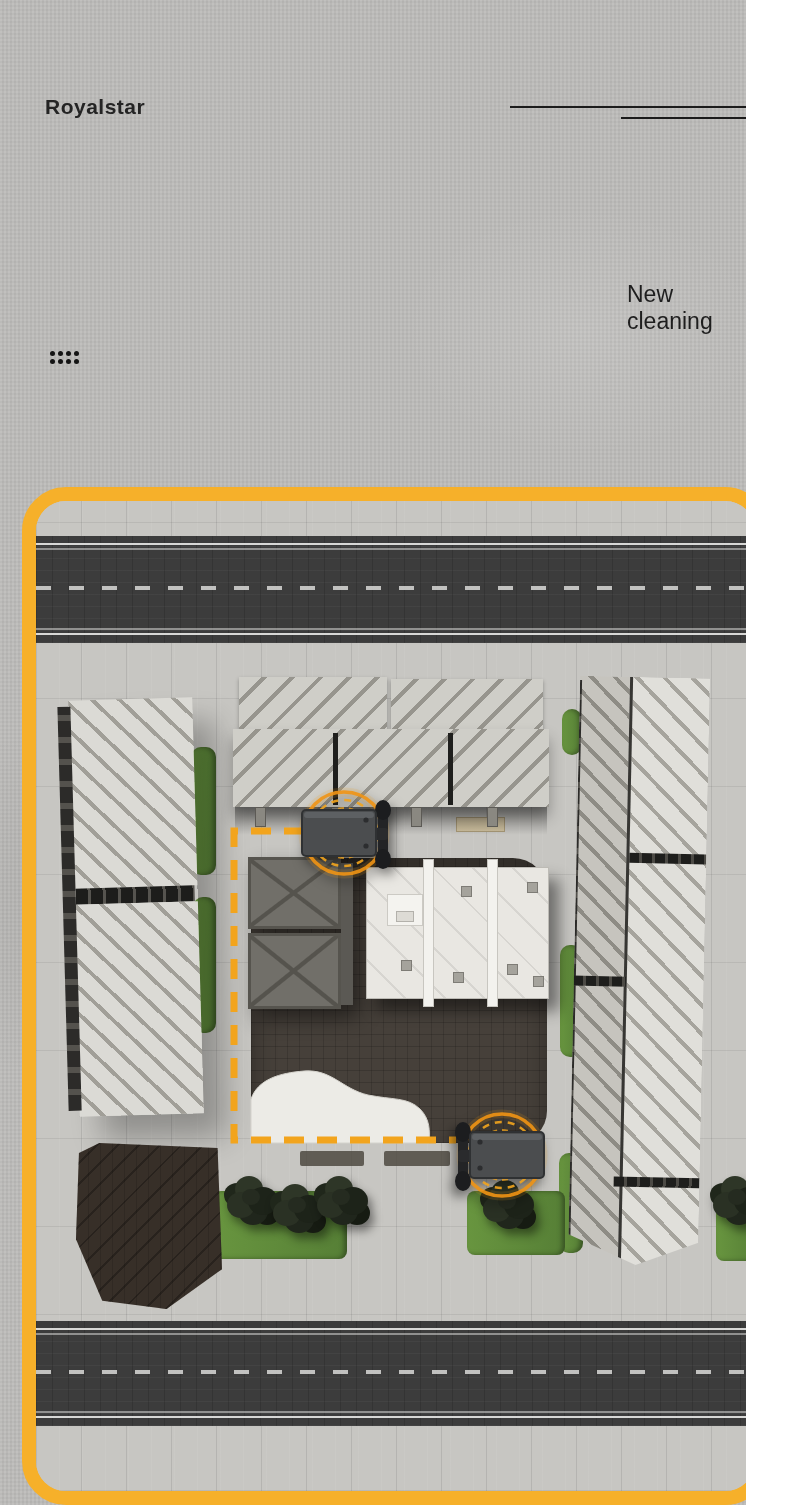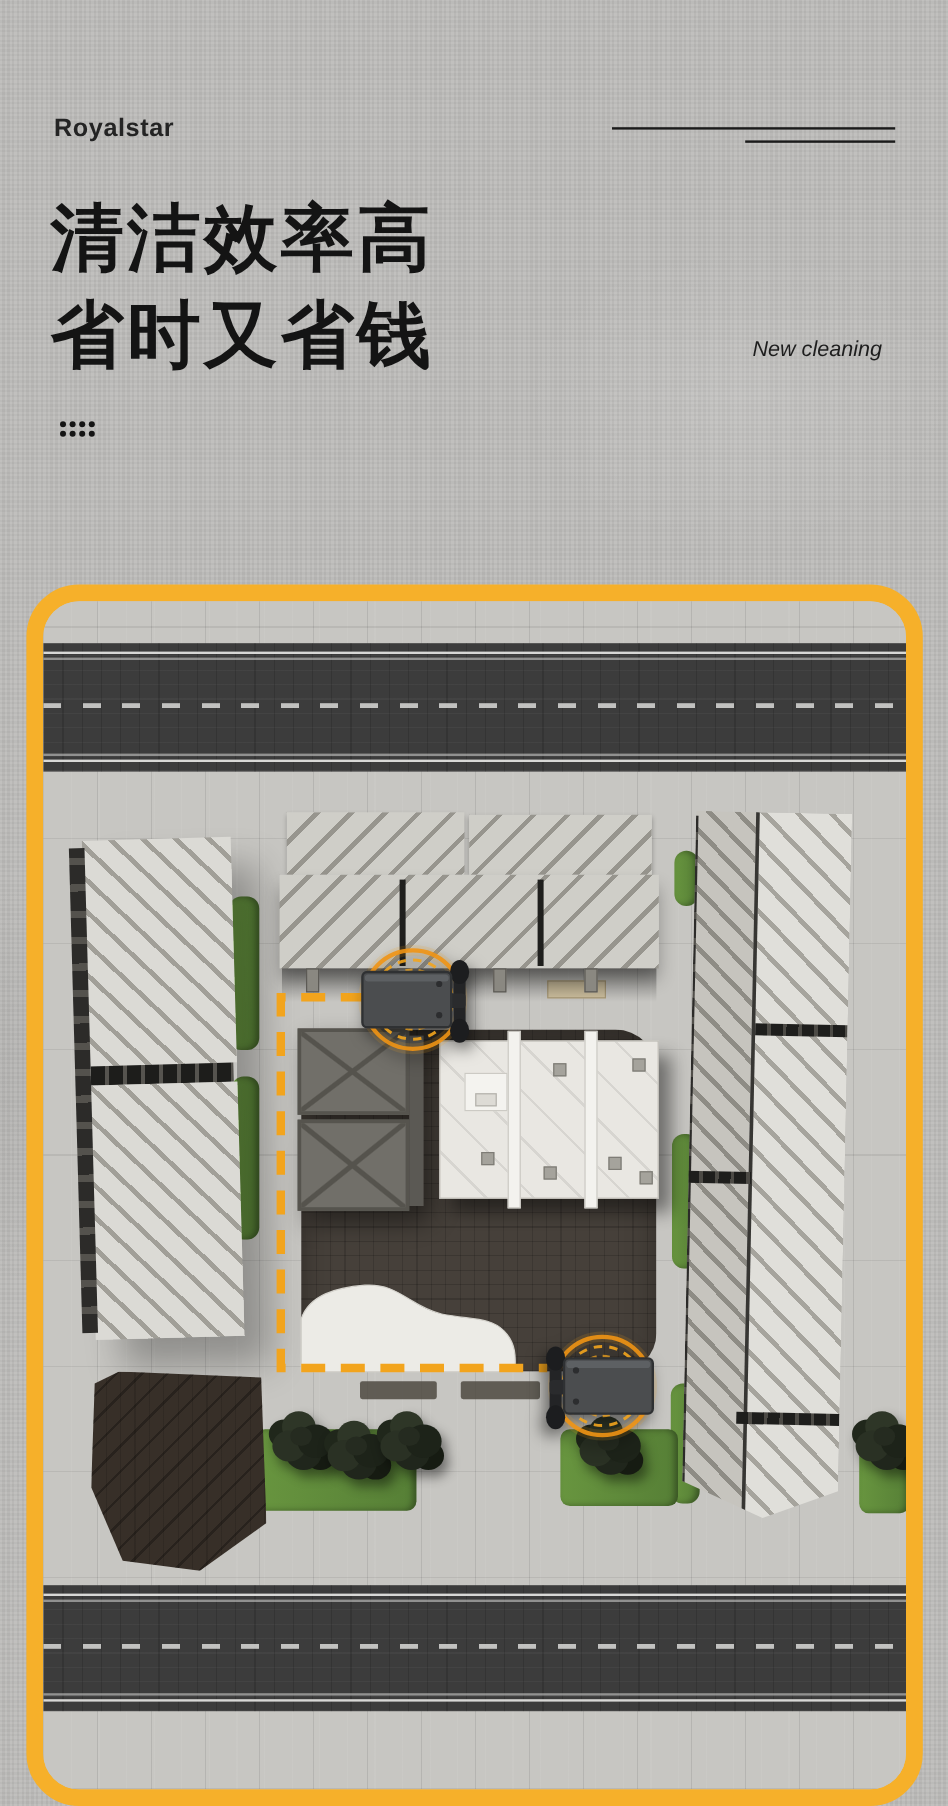--- a/index.html
+++ b/index.html
@@ -4,13 +4,13 @@
 <style>
   html,body{margin:0;padding:0;}
   body{font-family:"Liberation Sans","DejaVu Sans",sans-serif;}
-  .page{position:relative;width:790px;height:1505px;overflow:hidden;
+  .page{position:relative;width:701px;height:1505px;overflow:hidden;
     background:
       radial-gradient(260px 180px at 78% 22%, rgba(255,255,255,.10), transparent 70%),
       radial-gradient(340px 260px at 12% 60%, rgba(0,0,0,.05), transparent 70%),
       repeating-linear-gradient(90deg, rgba(255,255,255,.035) 0 2px, rgba(0,0,0,.03) 2px 4px),
       repeating-linear-gradient(0deg, rgba(255,255,255,.03) 0 2px, rgba(0,0,0,.022) 2px 4px),
-      #bdbcba;}
+      #bdbcba; padding-left: 45px;}
   
   .logo{position:absolute;left:45px;top:95px;font-size:21px;font-weight:700;color:#242424;letter-spacing:.5px;}
   .rule-1{position:absolute;left:510px;top:106px;width:236px;height:2px;background:#1b1b1b;}

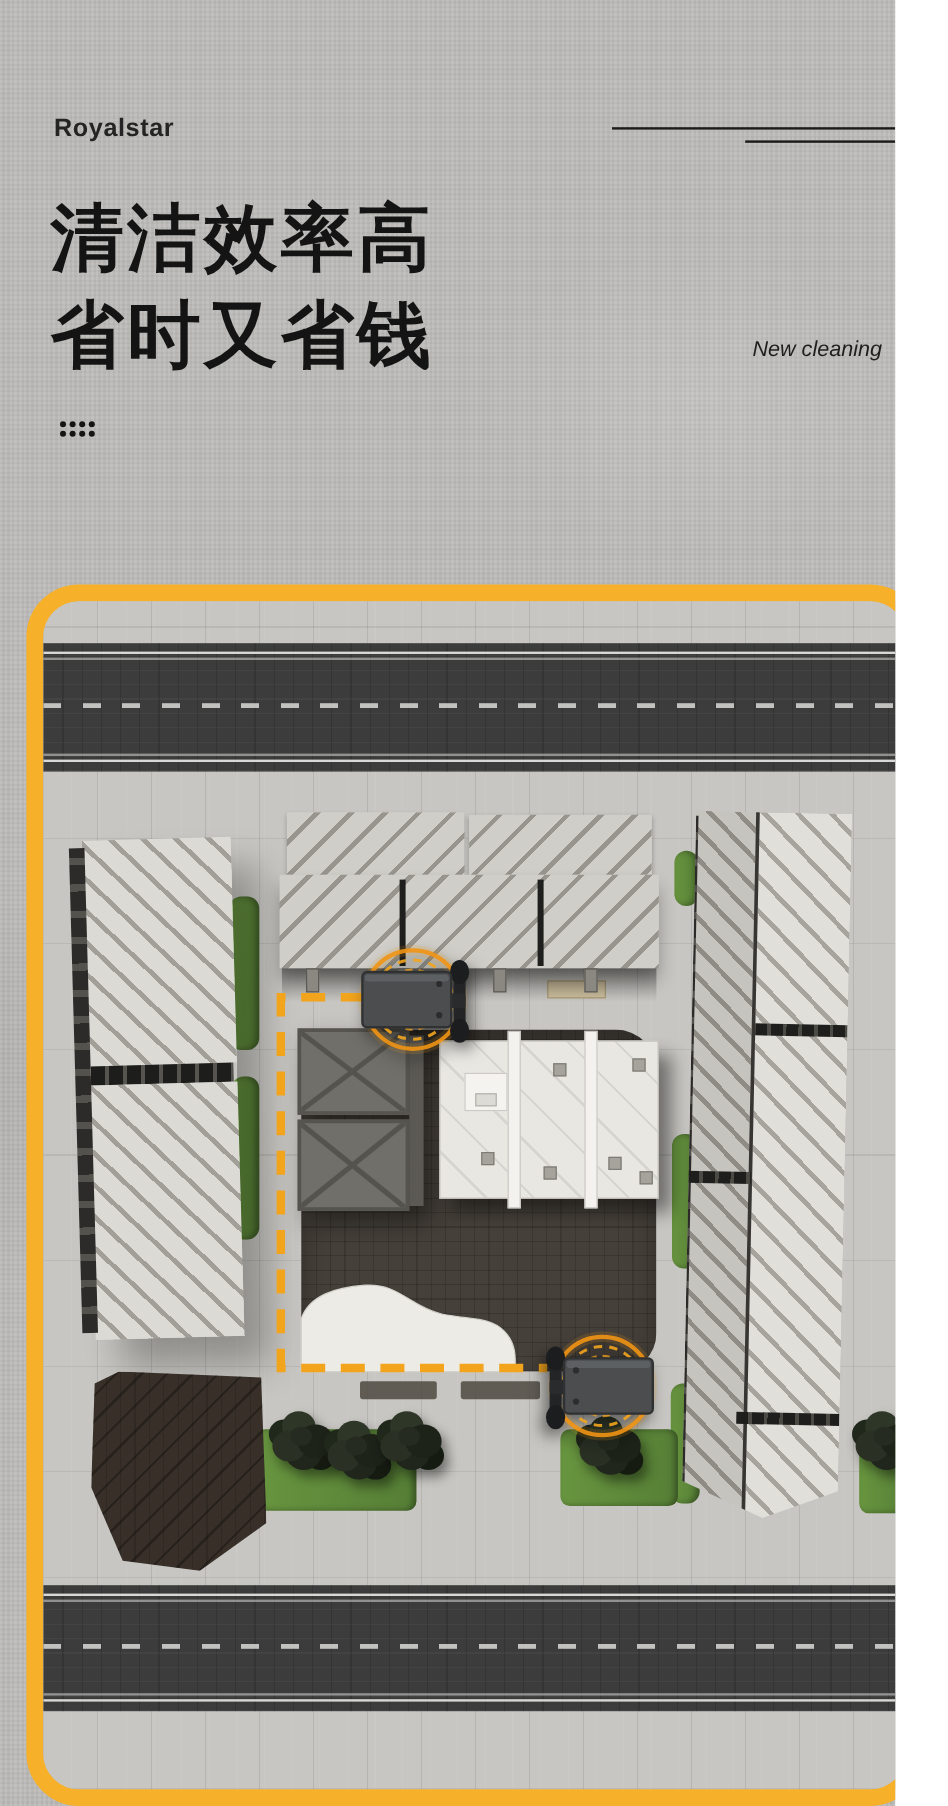--- a/index.html
+++ b/index.html
@@ -126,7 +126,6 @@
   <div class="rule-1"></div>
   <div class="rule-2"></div>
 
-  <h1 class="title"><span>清洁效率高</span><br><span>省时又省钱</span></h1>
 
   <div class="dots">
     <span></span>

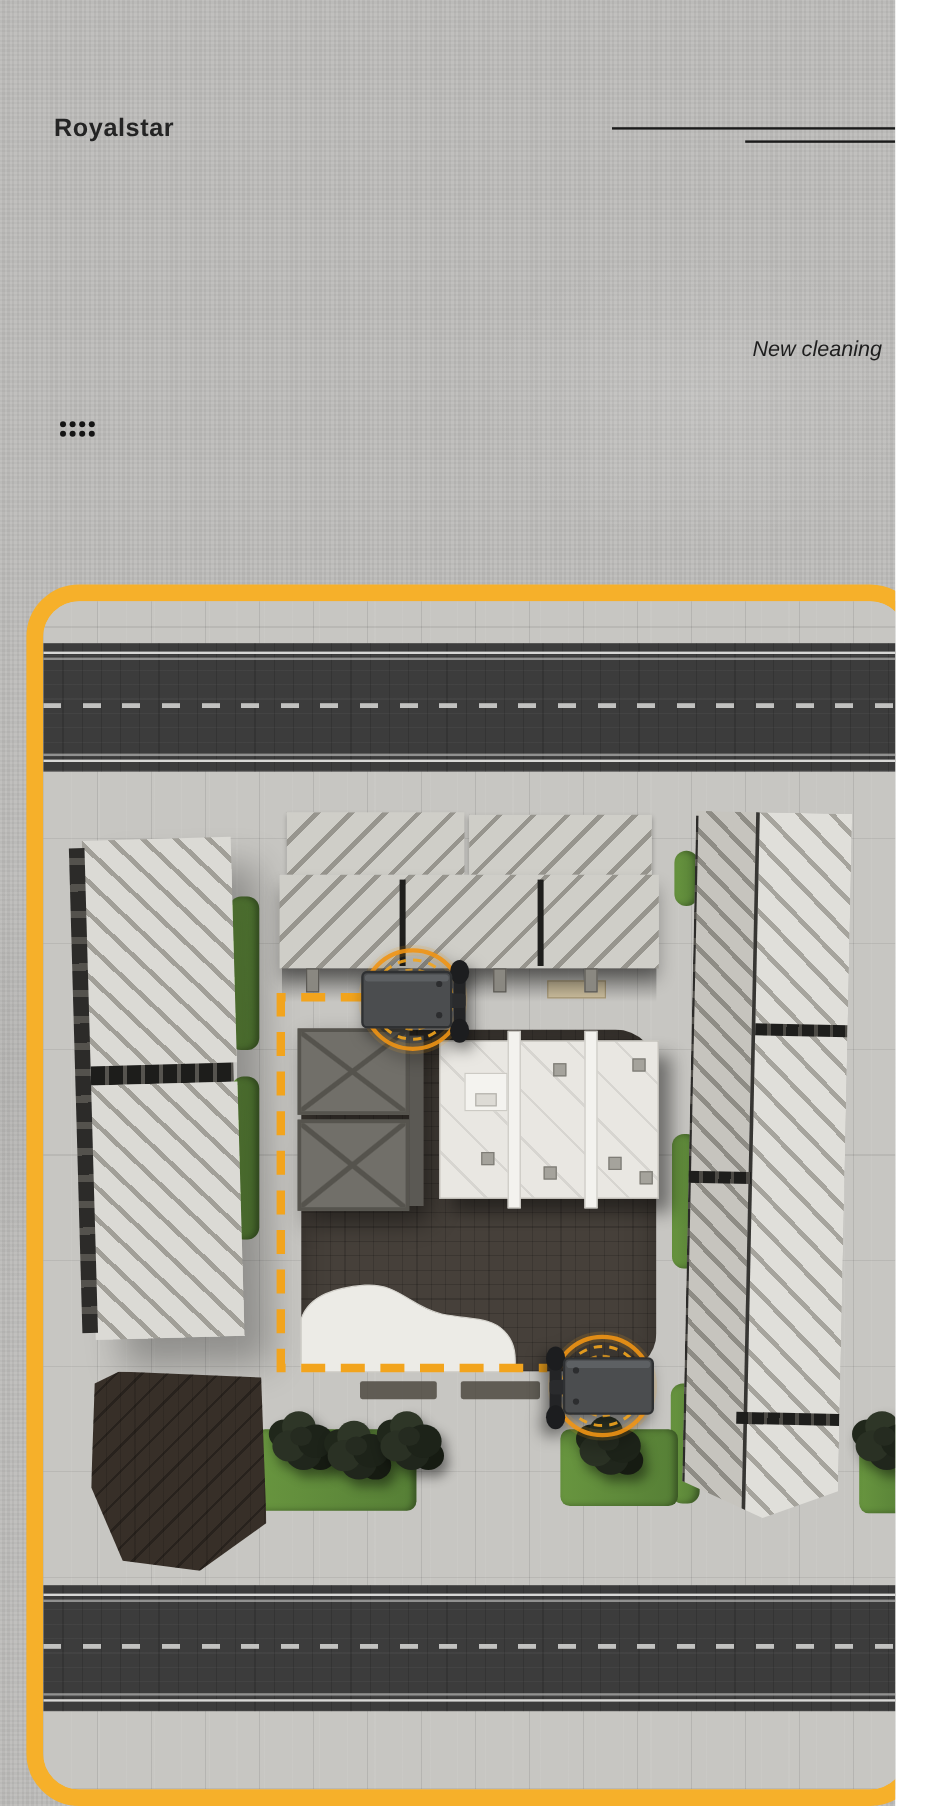--- a/index.html
+++ b/index.html
@@ -18,7 +18,7 @@
   .title{position:absolute;left:42px;top:158px;font-size:61px;line-height:1.32;font-weight:900;color:#141414;letter-spacing:3px;margin:0;}
   .dots{position:absolute;left:50px;top:351px;display:grid;grid-template-columns:repeat(4,5px);grid-auto-rows:5px;gap:3px;}
   .dots span{width:5px;height:5px;border-radius:50%;background:#141414;}
-  .tagline{position:absolute;left:627px;top:281px;font-size:18px;color:#1e1e1e;font-style:italic;}
+  .tagline{position:absolute;left:627px;top:281px;font-size:23px;color:#1e1e1e;}
   .subtitle{position:absolute;left:47px;top:408px;font-size:31px;font-weight:500;color:#2b2b2b;letter-spacing:1px;}
   .subtitle sup{font-size:17px;}
   

